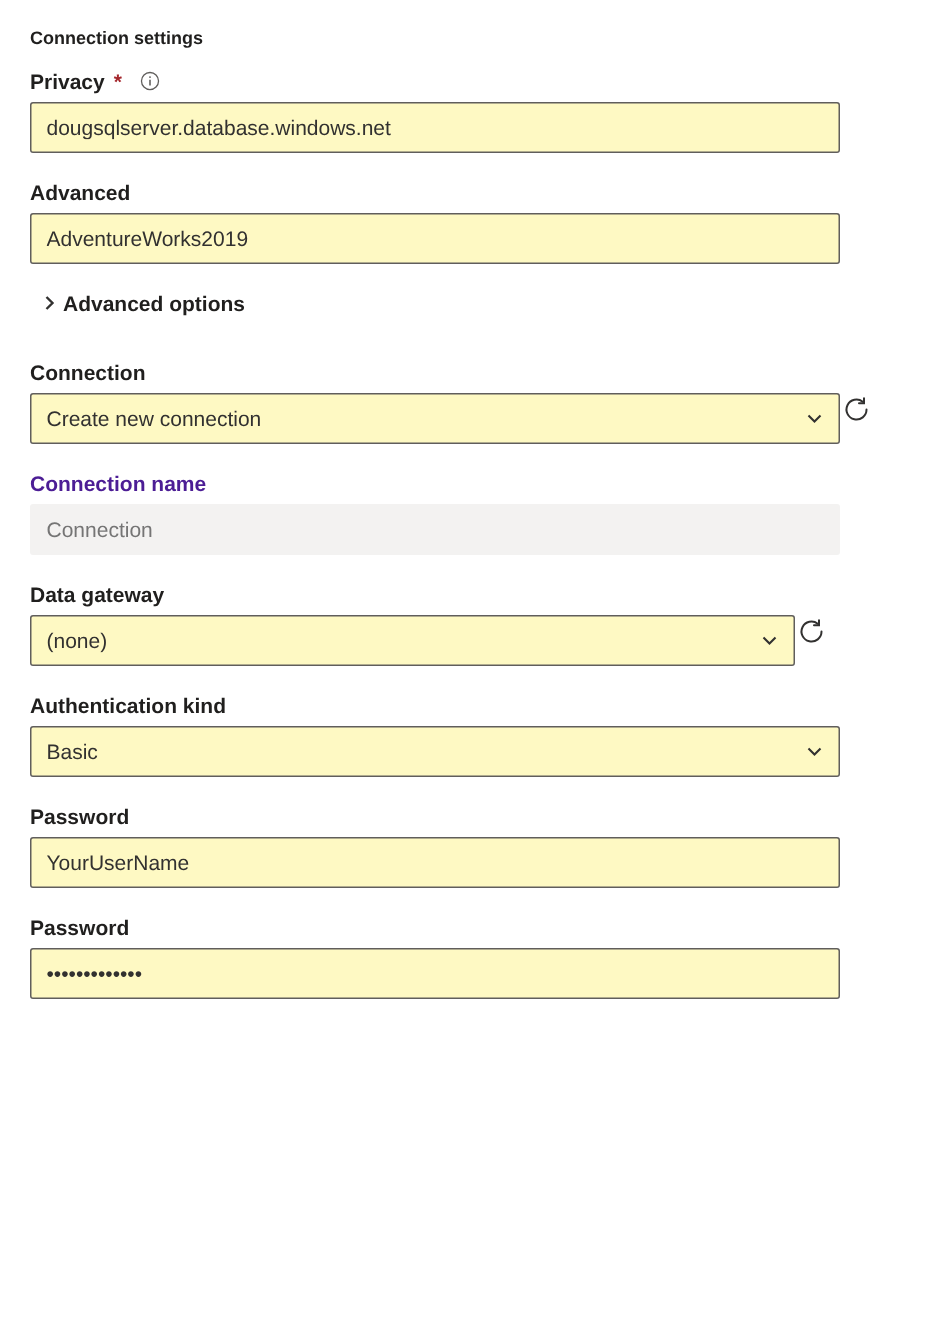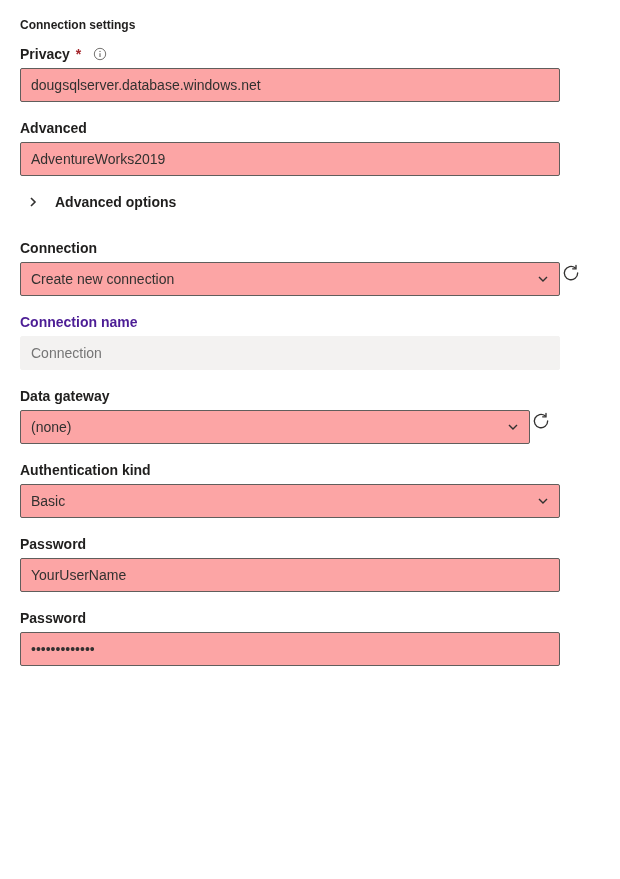--- a/index.html
+++ b/index.html
@@ -49,7 +49,7 @@
       padding: 0 10px;
       font-size: 14px;
       color: #323130;
-      background: #fca5a5;
+      background: #fef9c3;
       font-family: inherit;
     }
     .text-input.disabled, .select-box.disabled {

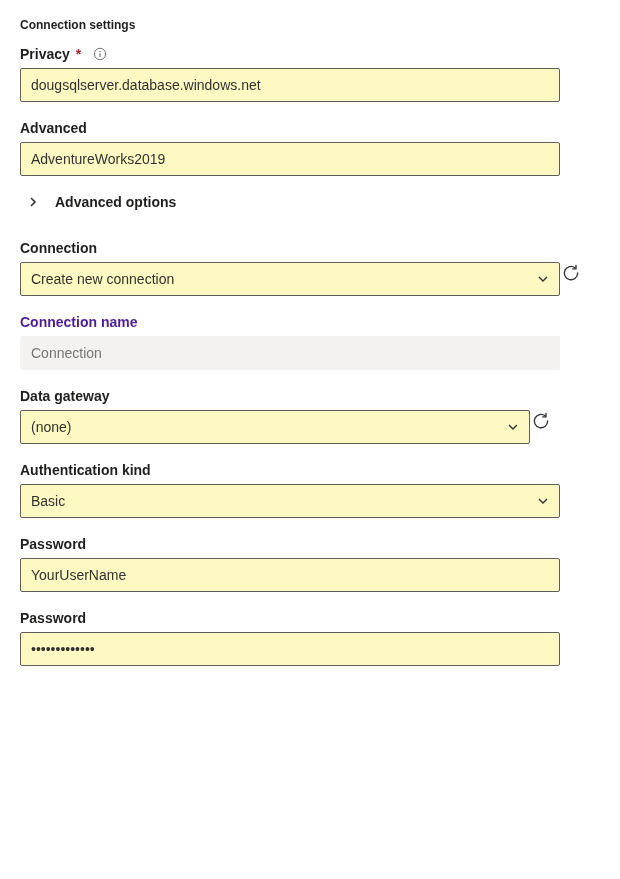--- a/index.html
+++ b/index.html
@@ -82,7 +82,7 @@
     .expander {
       display: flex;
       align-items: center;
-      gap: 17px;
+      gap: 4px;
       font-weight: 600;
       font-size: 14px;
       color: #201f1e;

